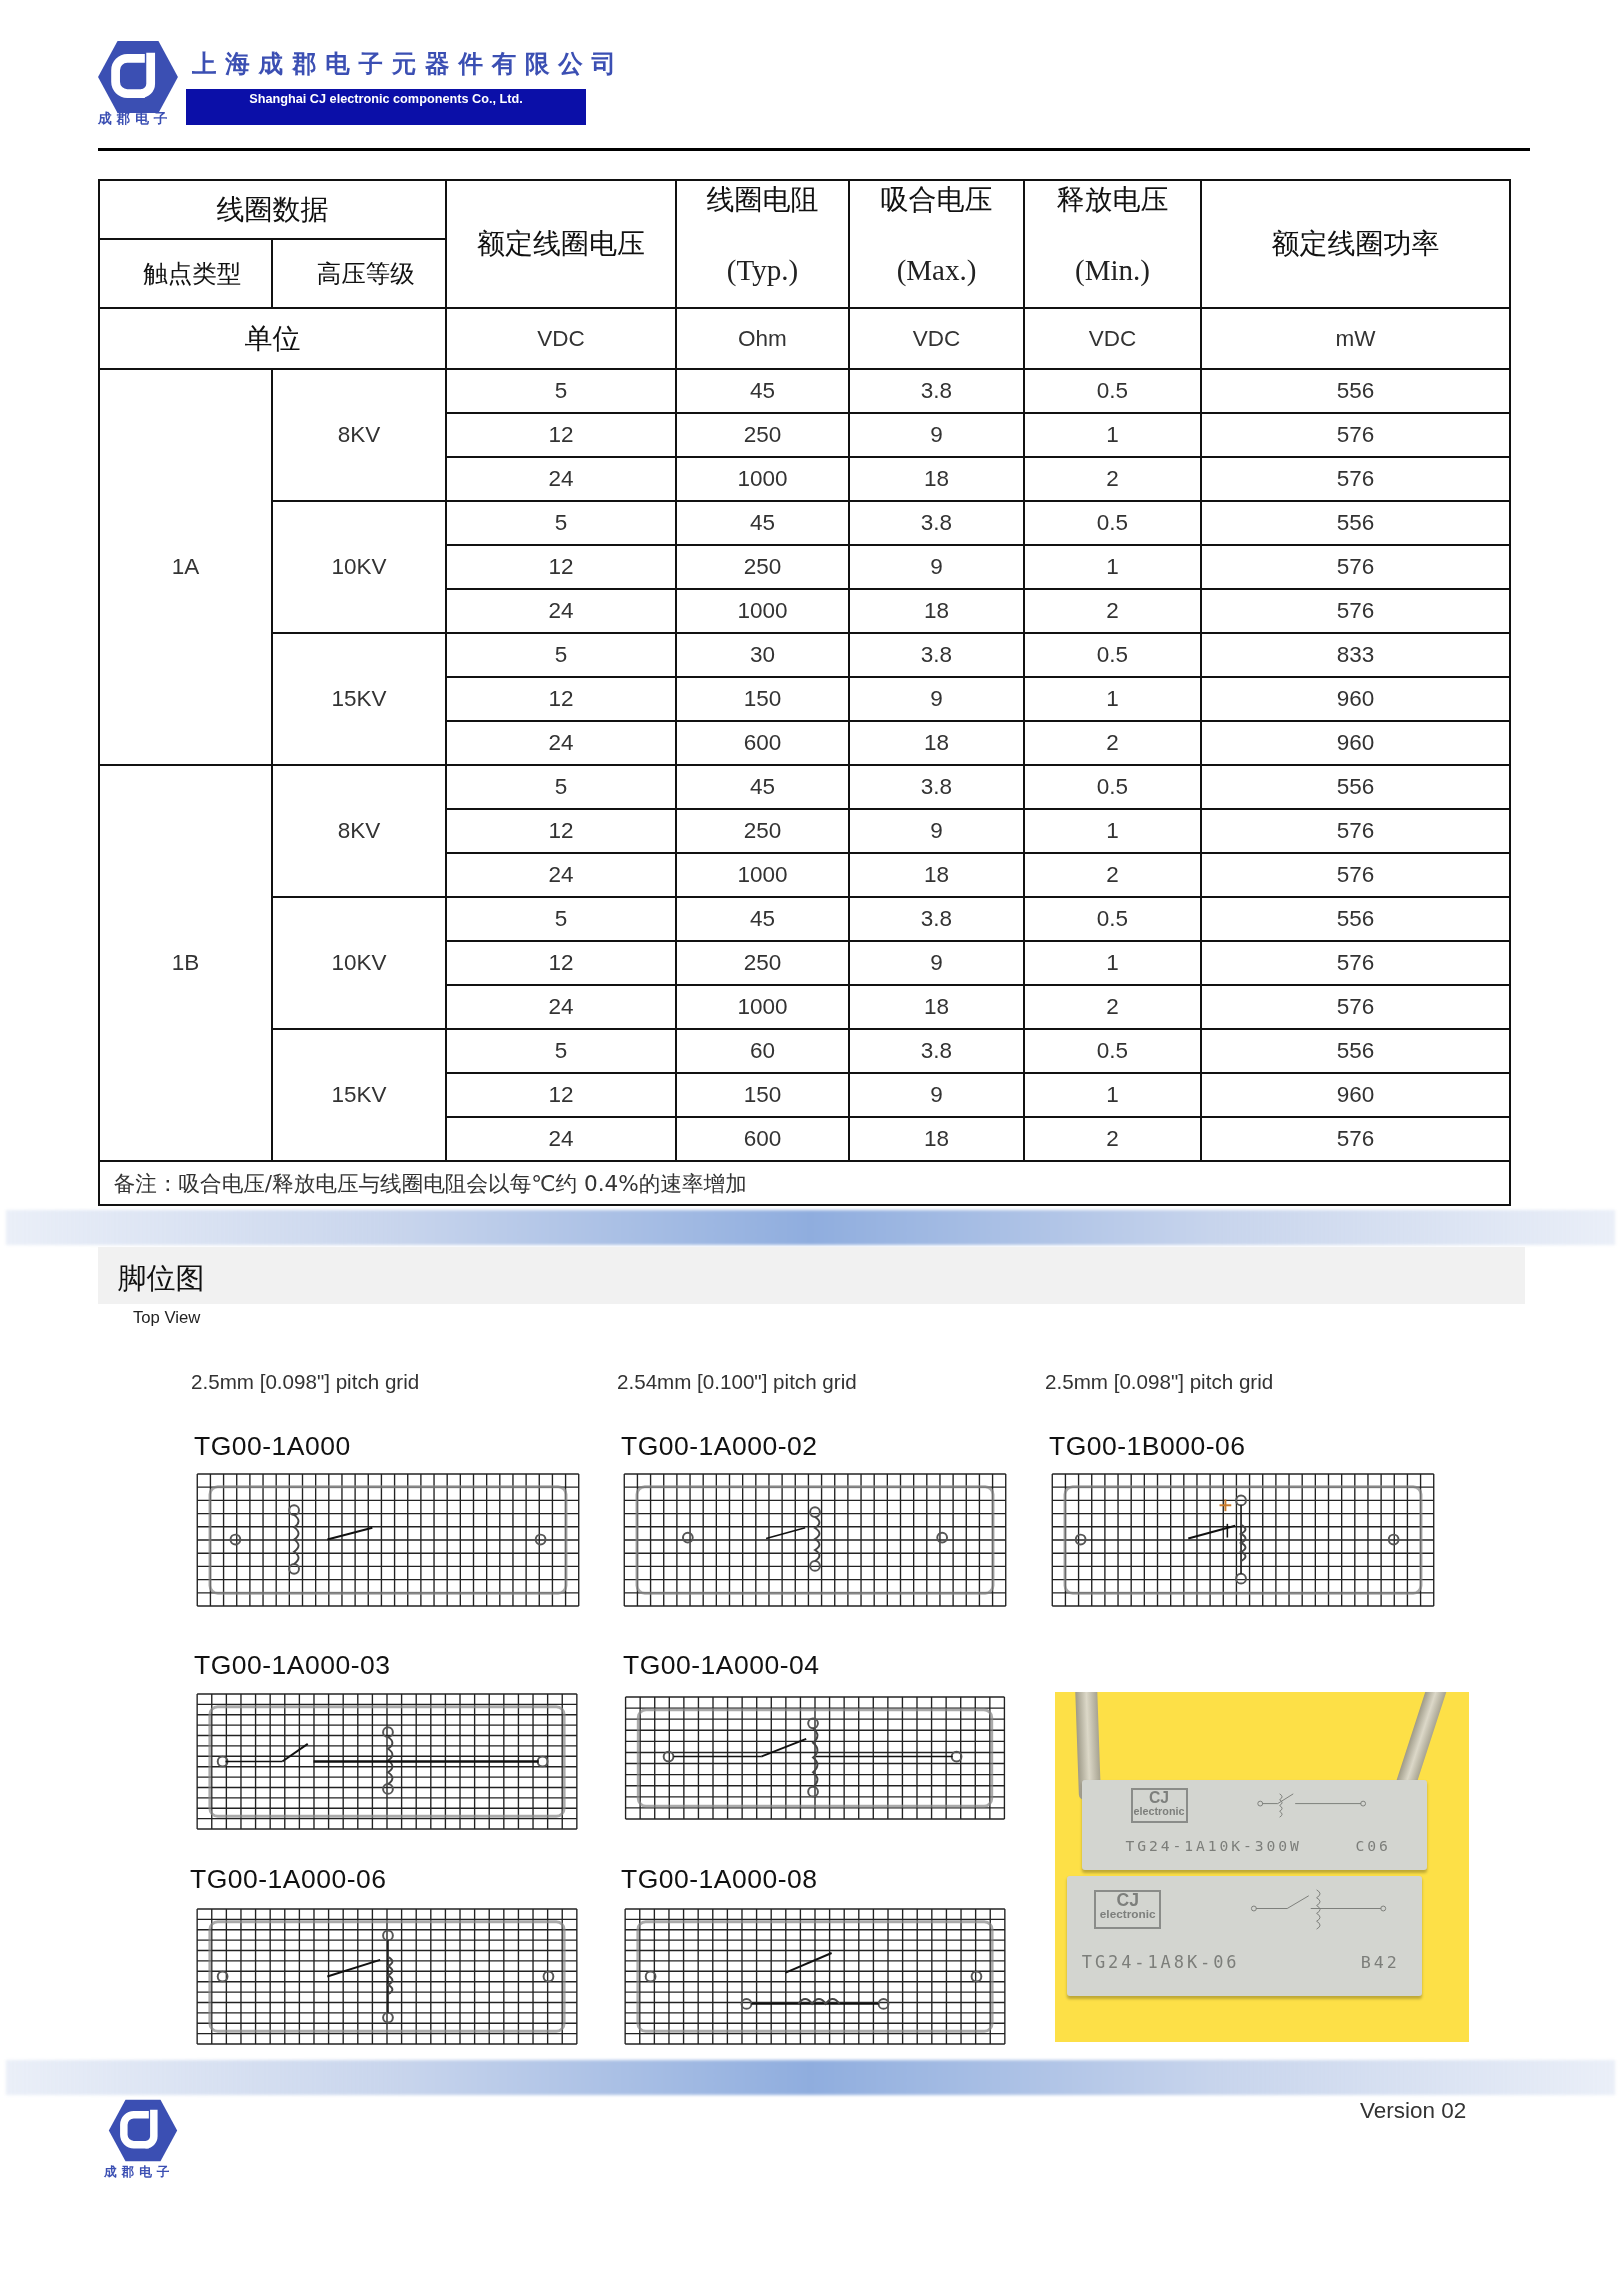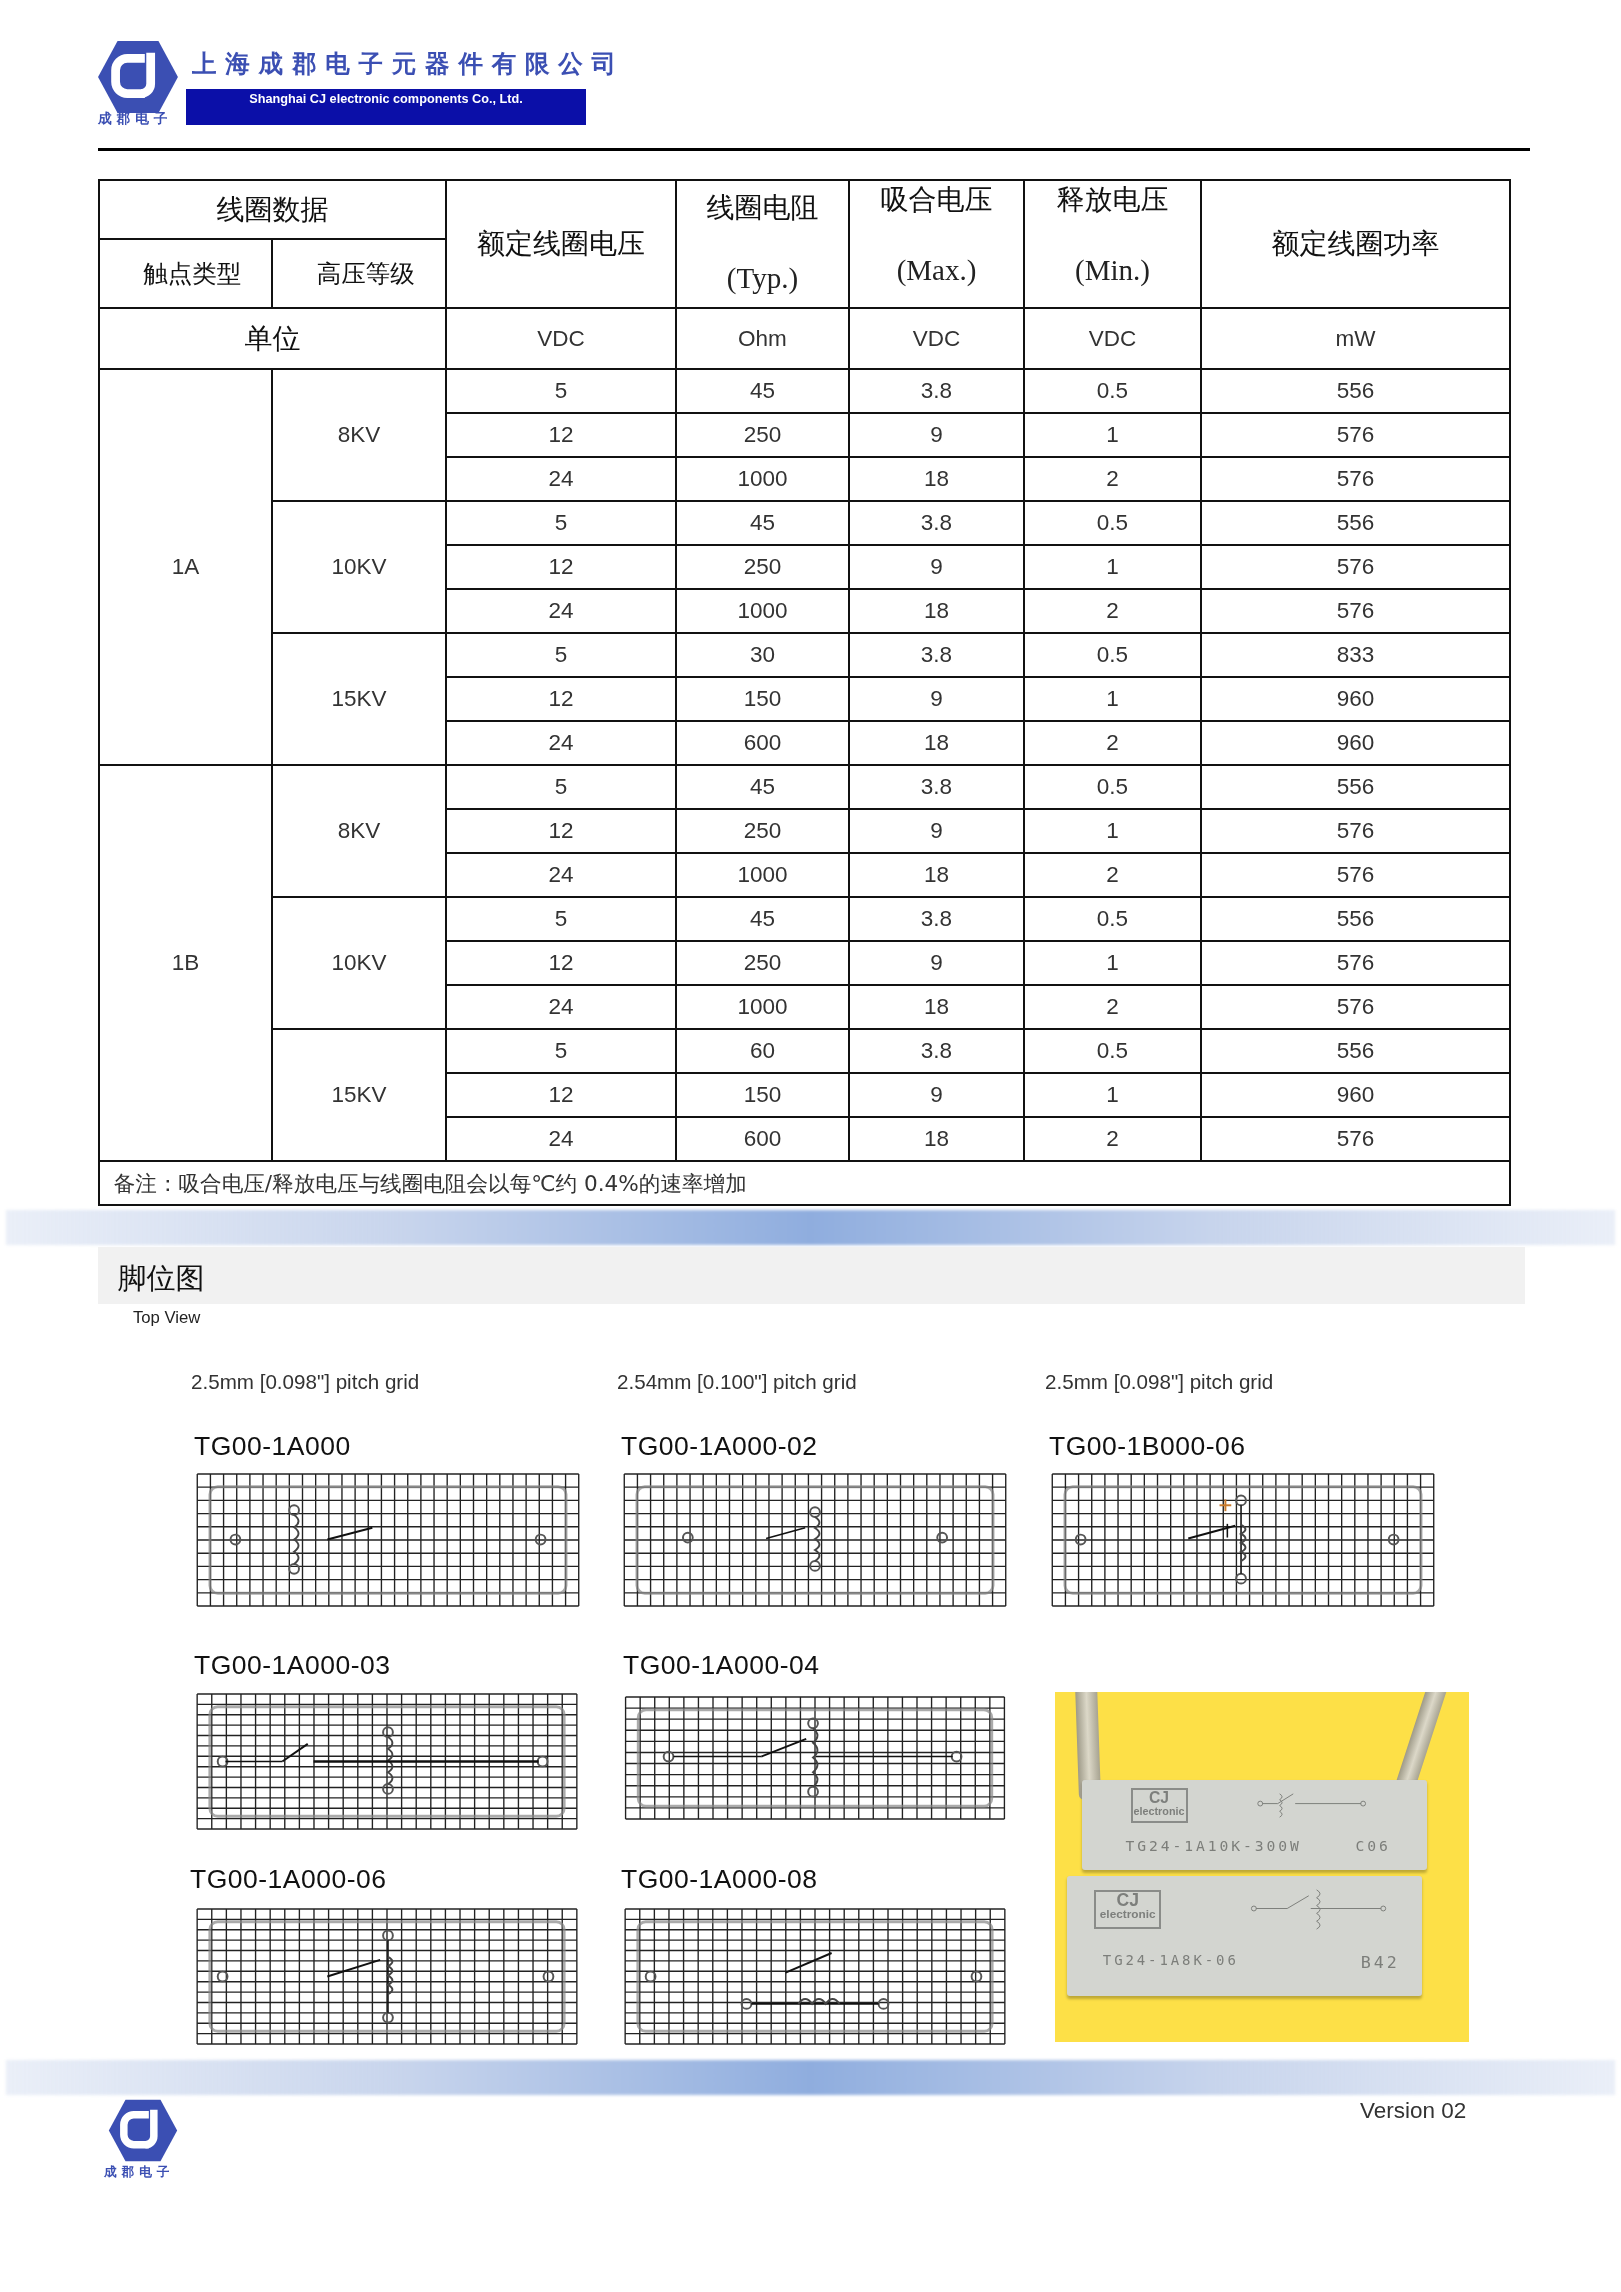--- a/index.html
+++ b/index.html
@@ -74,7 +74,7 @@
       <tr style="height:59px">
     <td colspan="2" class="hd">线圈数据</td>
     <td rowspan="2" class="hd">额定线圈电压</td>
-    <td rowspan="2" class="hd" style="vertical-align:top;padding-top:8px;">
+    <td rowspan="2" class="hd" style="vertical-align:top;padding-top:0px;">
       <span>线圈电阻</span>
       <span class="serif">(Typ.)</span>
     </td>

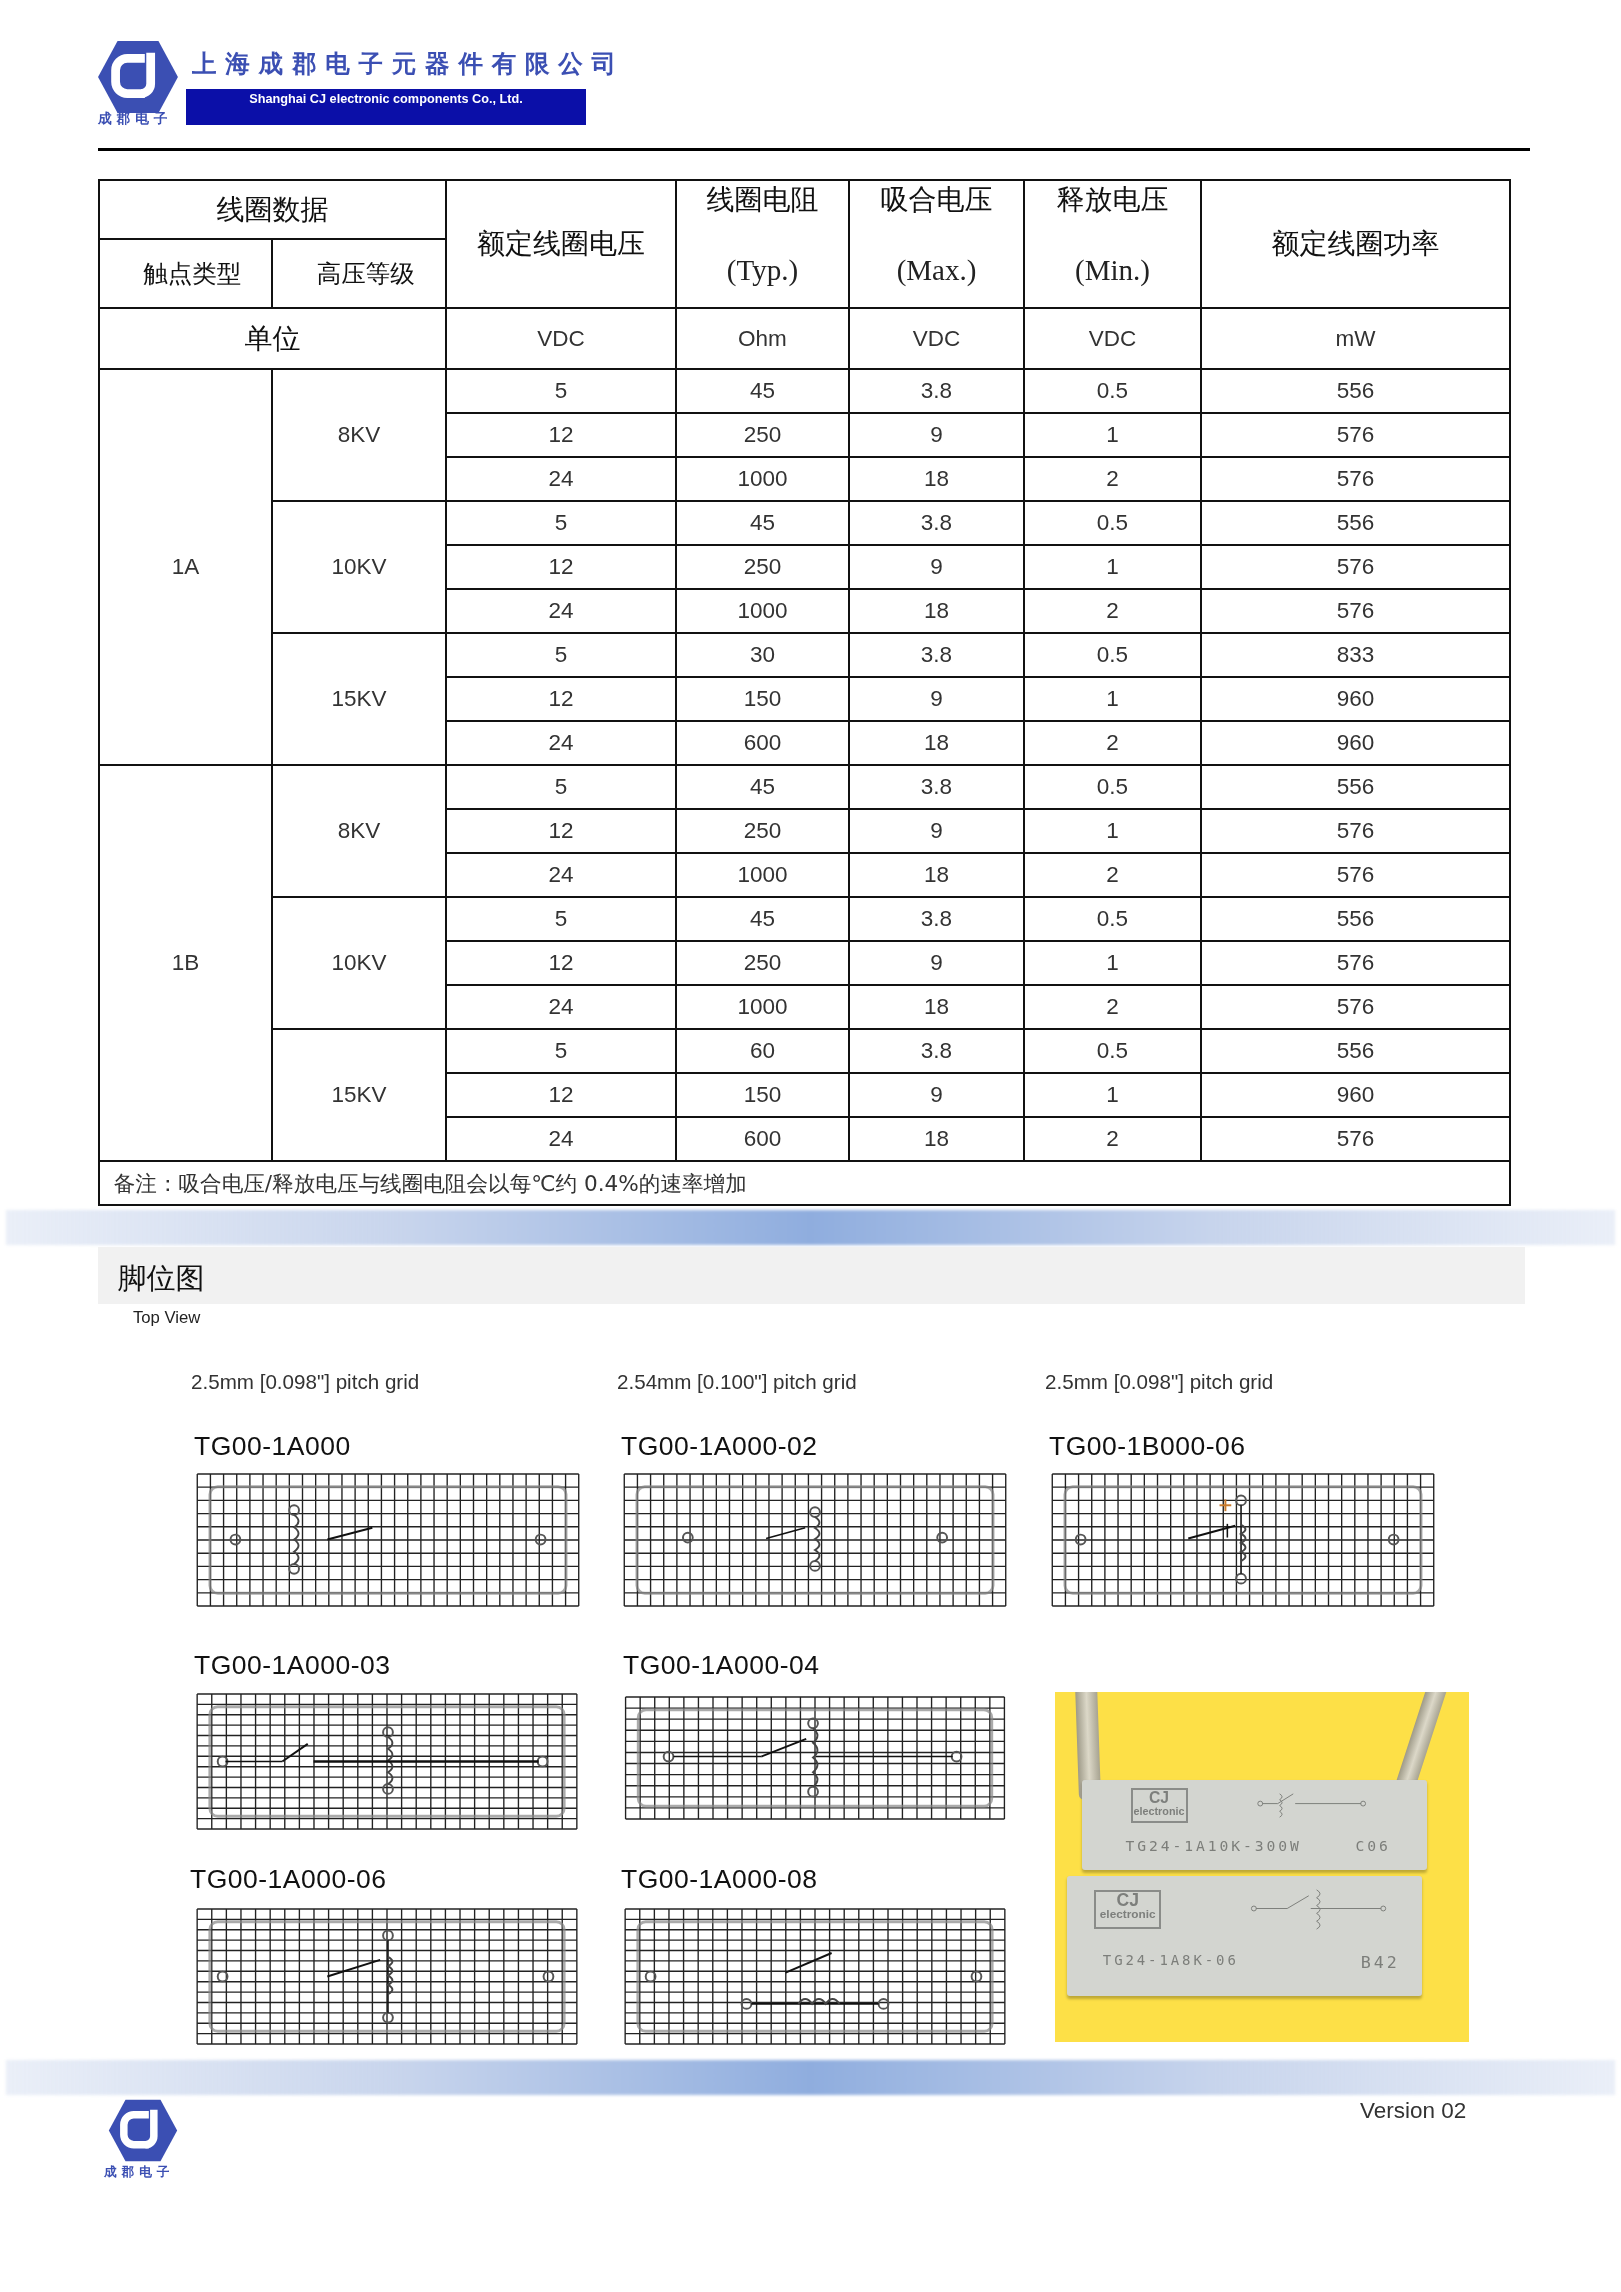--- a/index.html
+++ b/index.html
@@ -668,7 +668,7 @@
       <line x1="64" y1="25" x2="136" y2="25" stroke="#7c7e7a"></line>
         <circle cx="138" cy="25" r="2.5" fill="none" stroke="#7c7e7a"></circle>
     </svg>
-    <div class="pn" style="left:36px;top:76px;font-size:14px">TG24-1A8K-06</div>
+    <div class="pn" style="left:15px;top:76px;font-size:17px">TG24-1A8K-06</div>
     <div class="pn" style="left:294px;top:76px;font-size:16.7px">B42</div>
   </div>
 </div>

